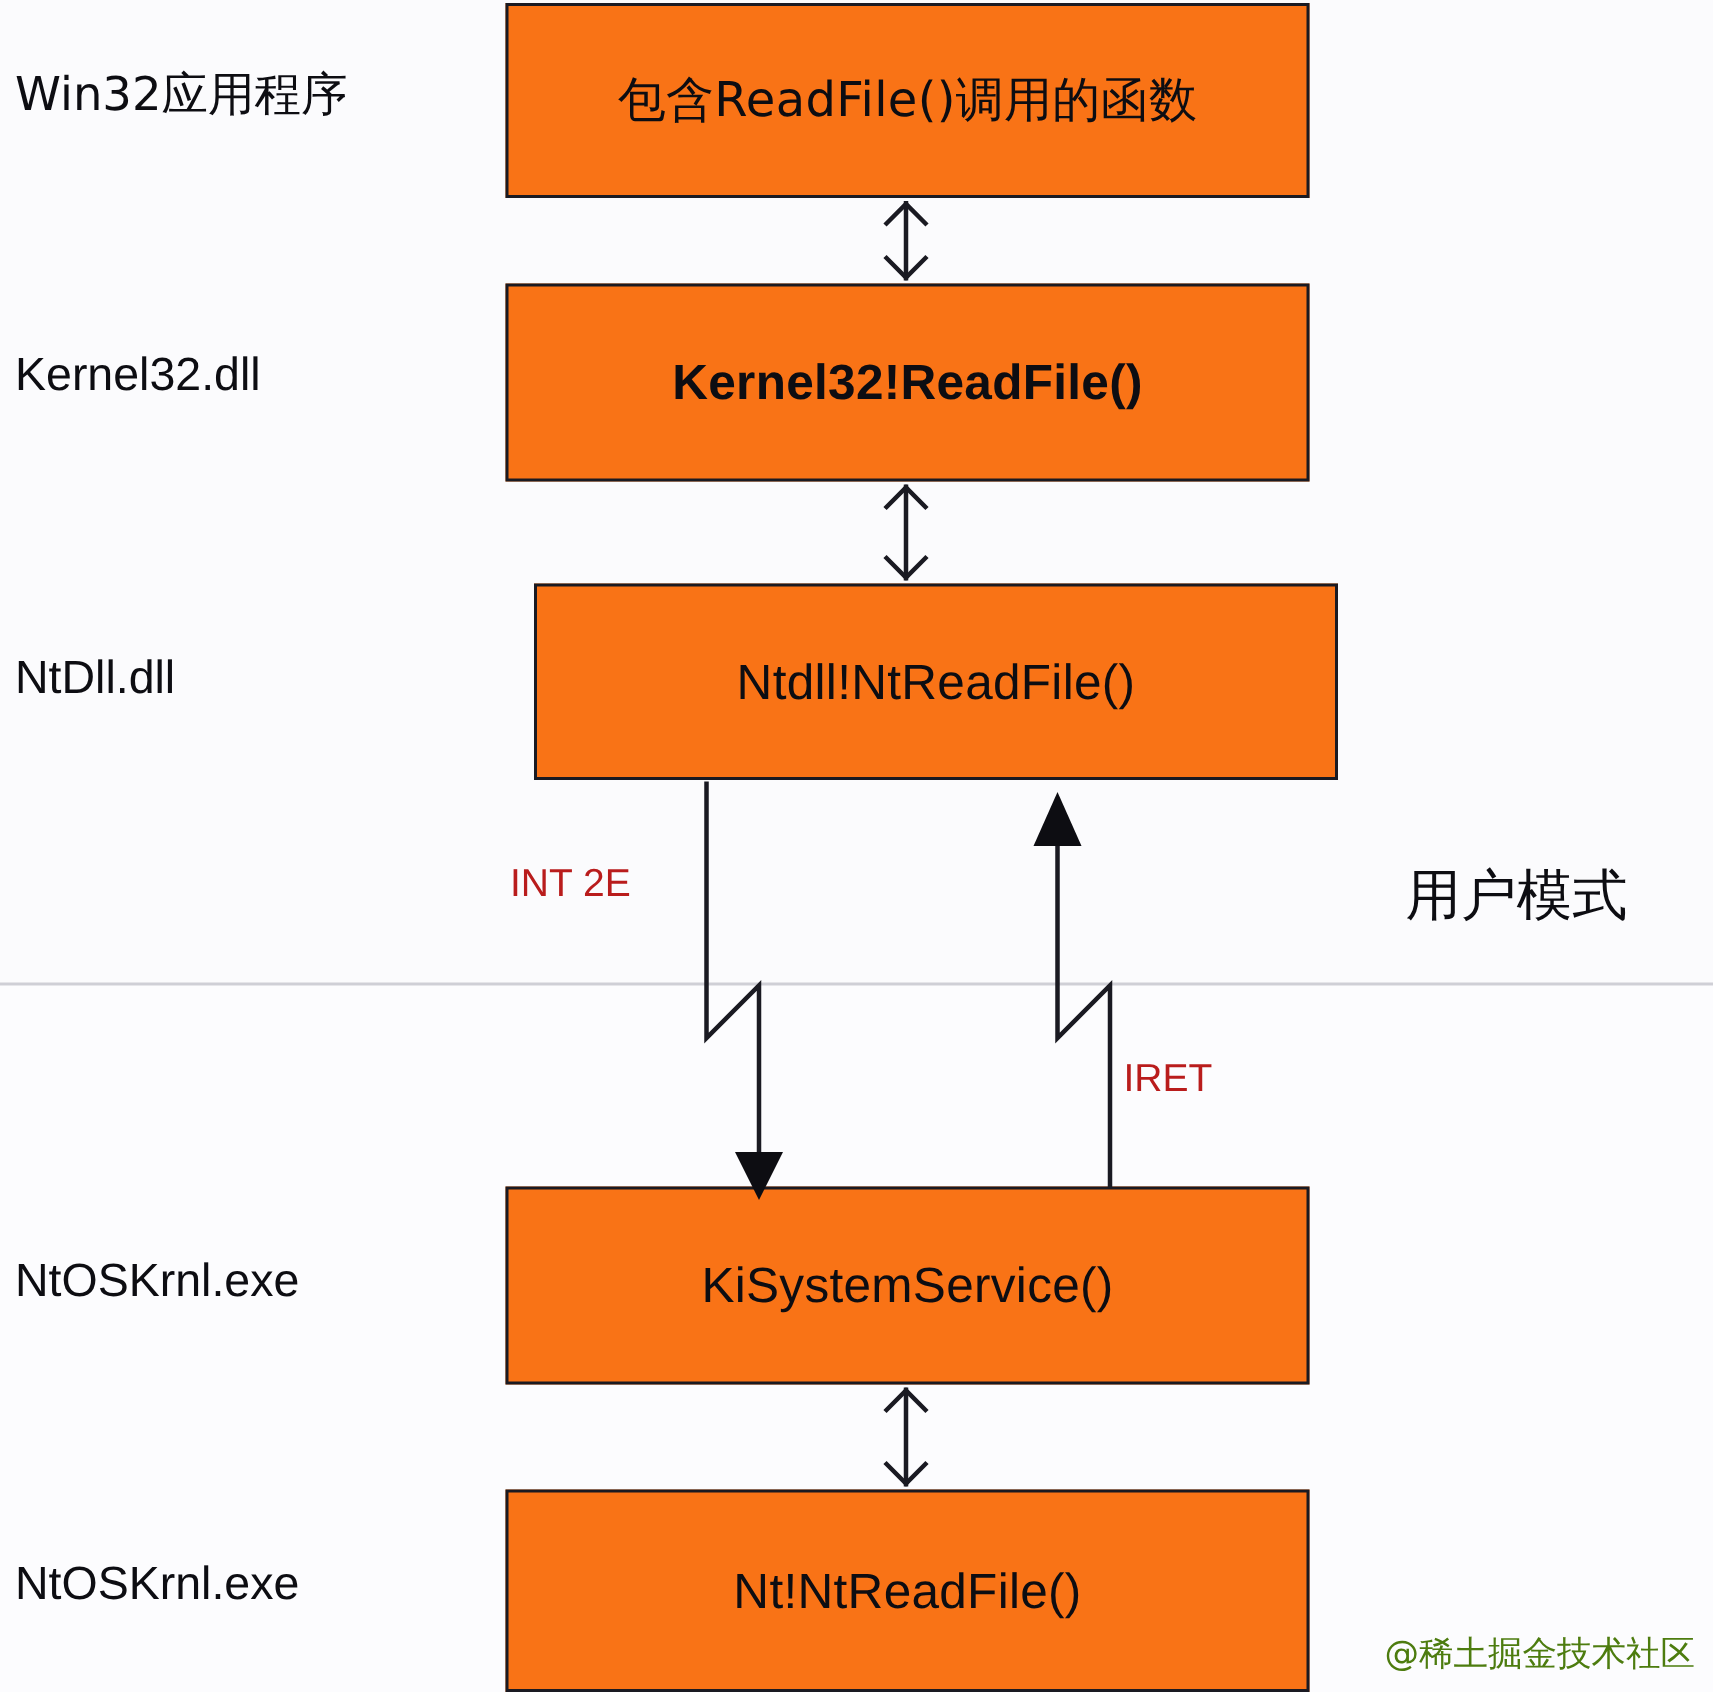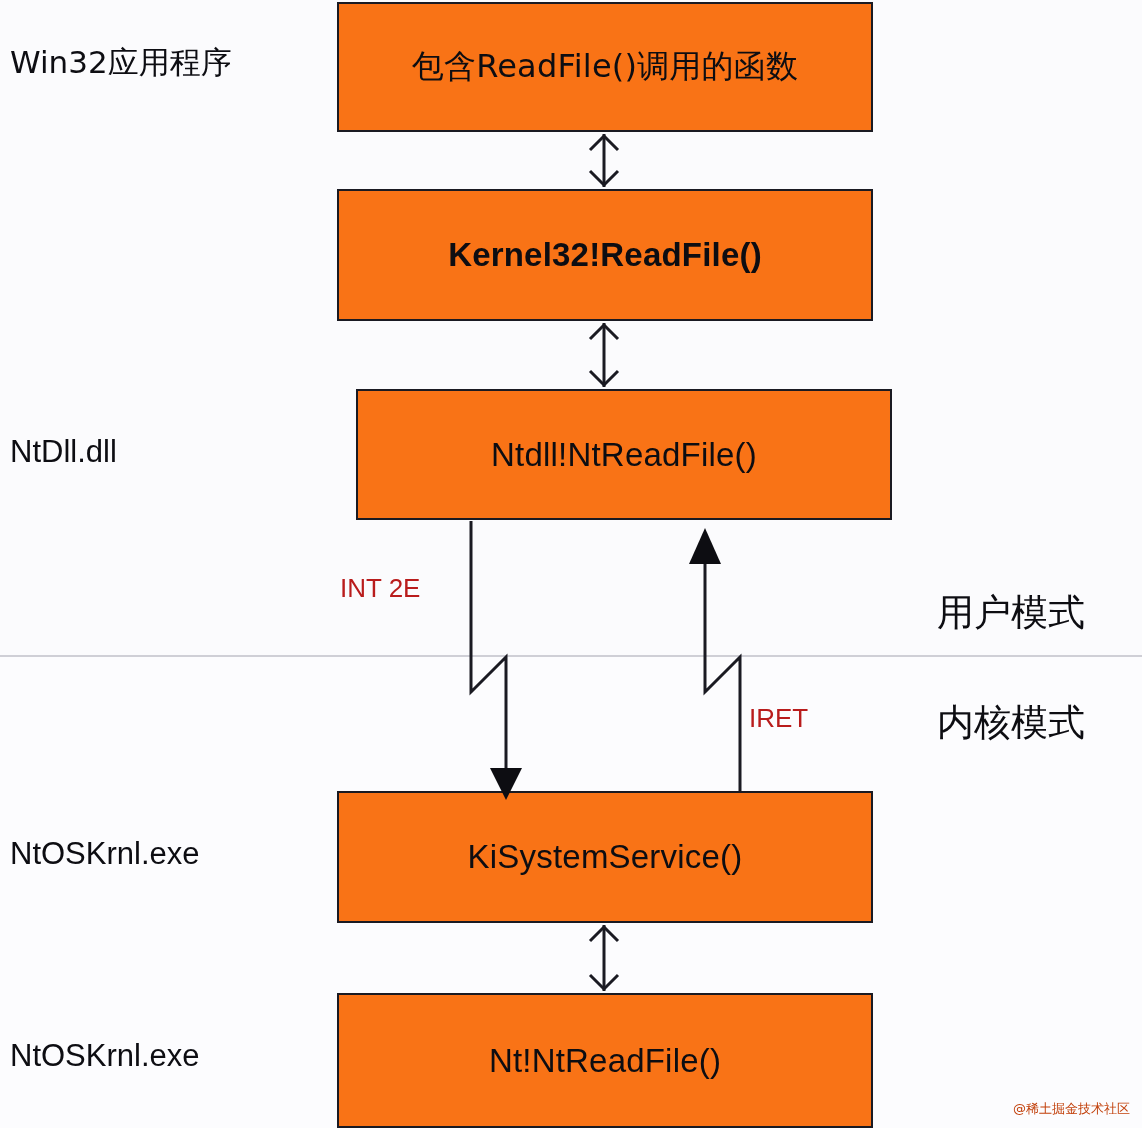--- a/index.html
+++ b/index.html
@@ -114,6 +114,7 @@
   <div class="divider"></div>
 
   <div class="side-label cjk" style="top:42px;">Win32应用程序</div>
+  <div class="side-label" style="top:232px;">Kernel32.dll</div>
   <div class="side-label" style="top:434px;">NtDll.dll</div>
   <div class="side-label" style="top:836px;">NtOSKrnl.exe</div>
   <div class="side-label" style="top:1038px;">NtOSKrnl.exe</div>

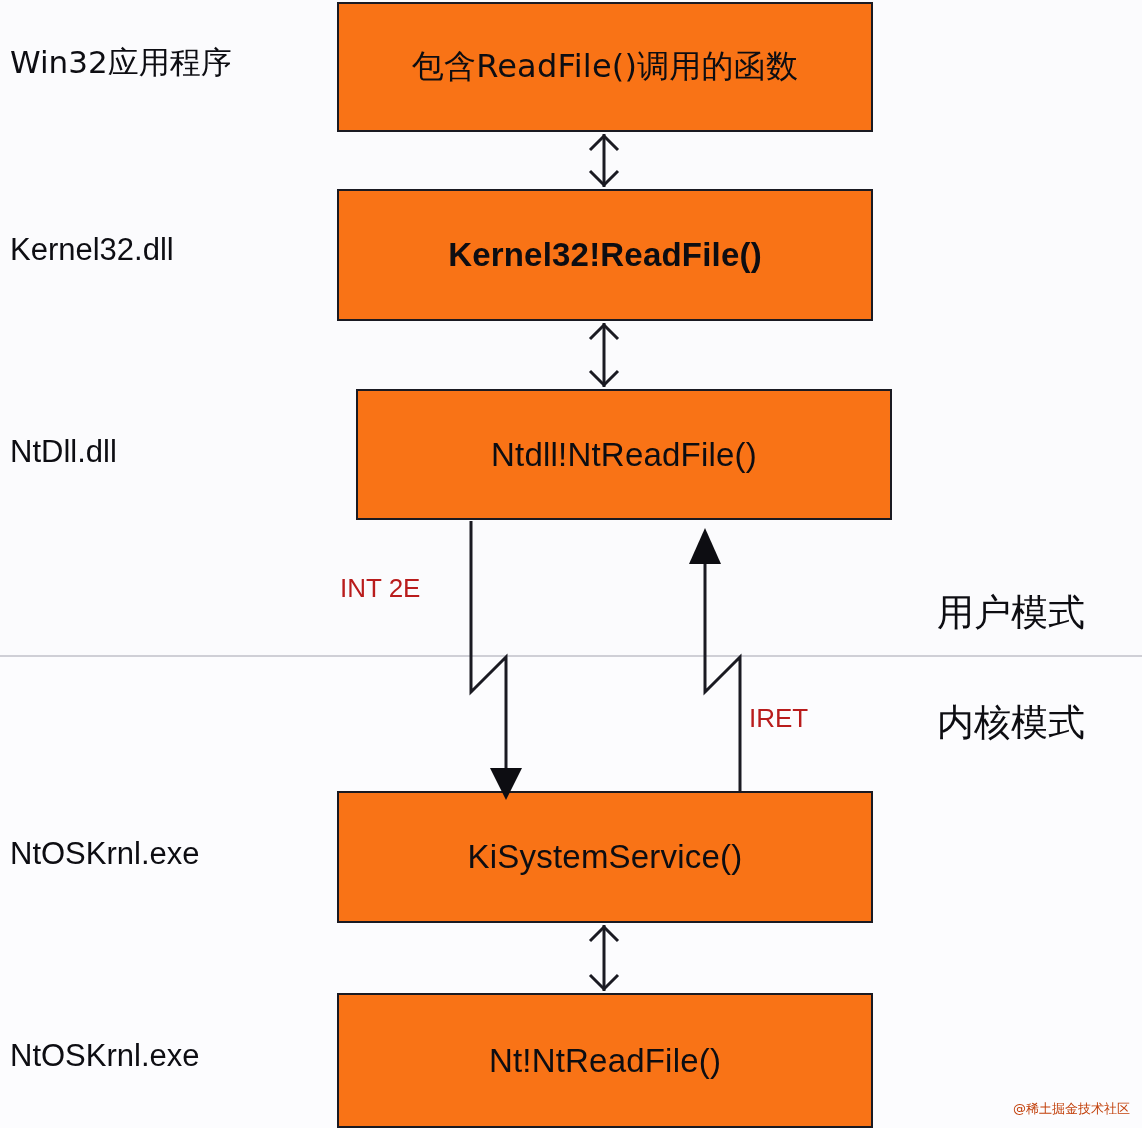--- a/index.html
+++ b/index.html
@@ -171,7 +171,7 @@
   <div class="arrow-label" style="left:340px; top:573px;">INT 2E</div>
   <div class="arrow-label" style="left:749px; top:703px;">IRET</div>
 
-  <div class="mode-label" style="left:937px; top:588px;">用户模式</div>
+  <div class="mode-label" style="left:937px; top:572px;">用户模式</div>
   <div class="mode-label" style="left:937px; top:698px;">内核模式</div>
 
   <div class="watermark">@稀土掘金技术社区</div>

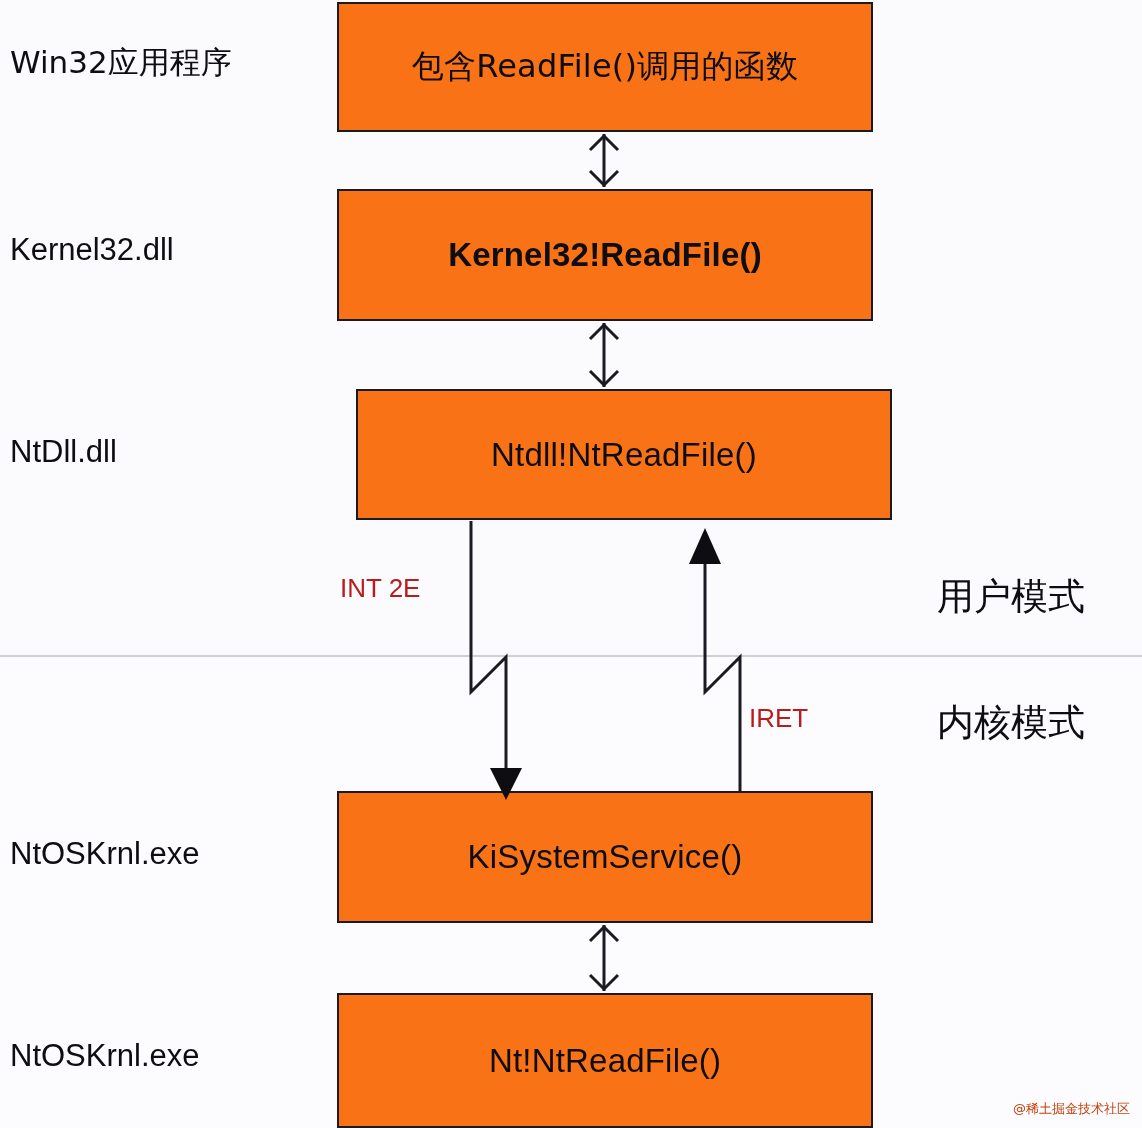--- a/index.html
+++ b/index.html
@@ -172,7 +172,6 @@
   <div class="arrow-label" style="left:749px; top:703px;">IRET</div>
 
   <div class="mode-label" style="left:937px; top:572px;">用户模式</div>
-  <div class="mode-label" style="left:937px; top:698px;">内核模式</div>
 
   <div class="watermark">@稀土掘金技术社区</div>
 

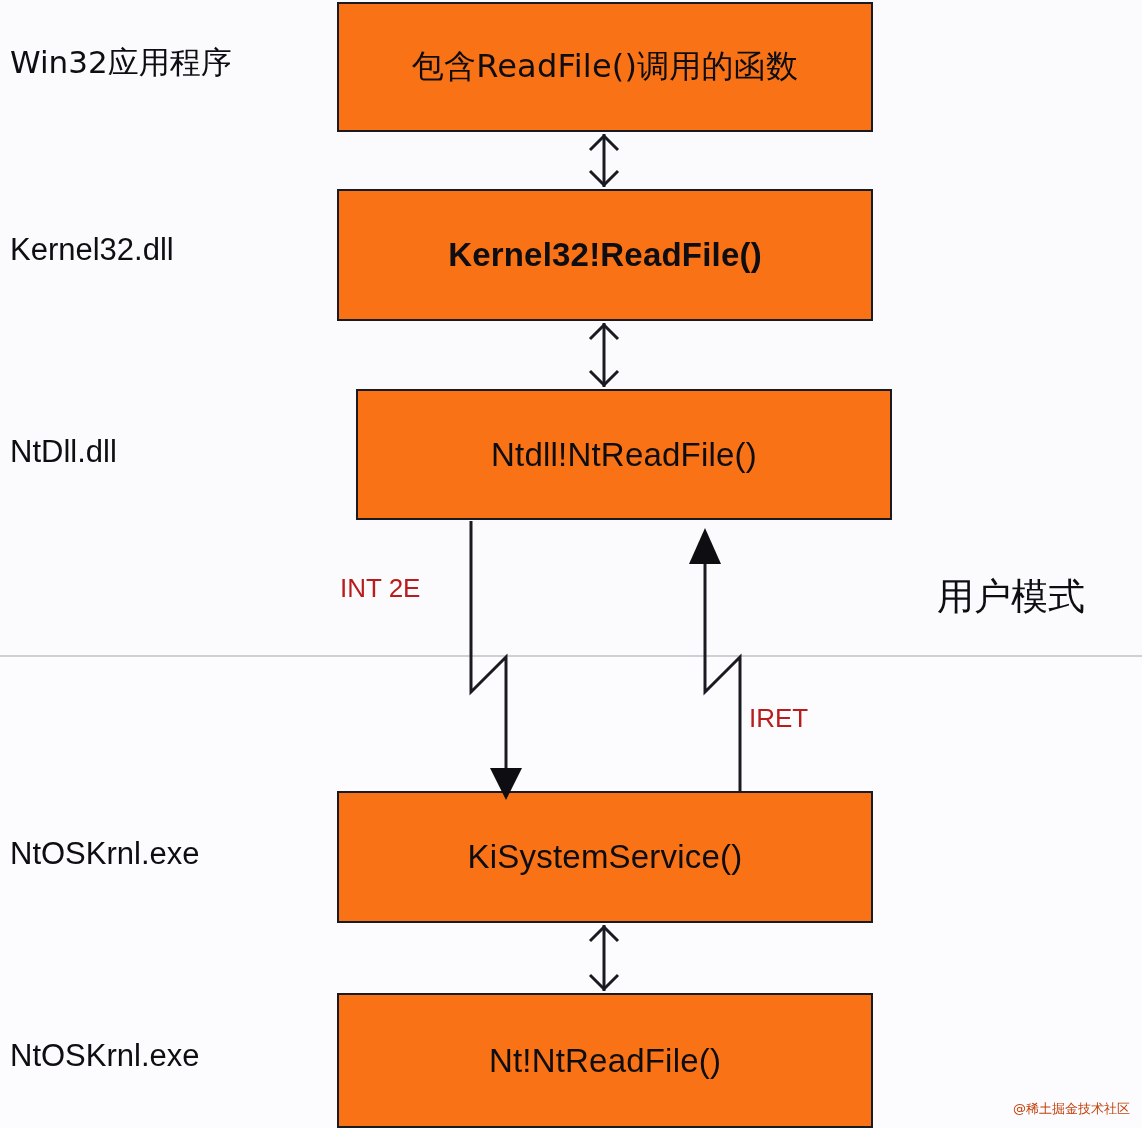--- a/index.html
+++ b/index.html
@@ -91,8 +91,8 @@
     right: 12px;
     bottom: 10px;
     font-family: "DejaVu Sans", sans-serif;
-    font-size: 13px;
-    color: #c2410c;
+    font-size: 23px;
+    color: #4d7c0f;
     white-space: nowrap;
   }
   svg.overlay {

